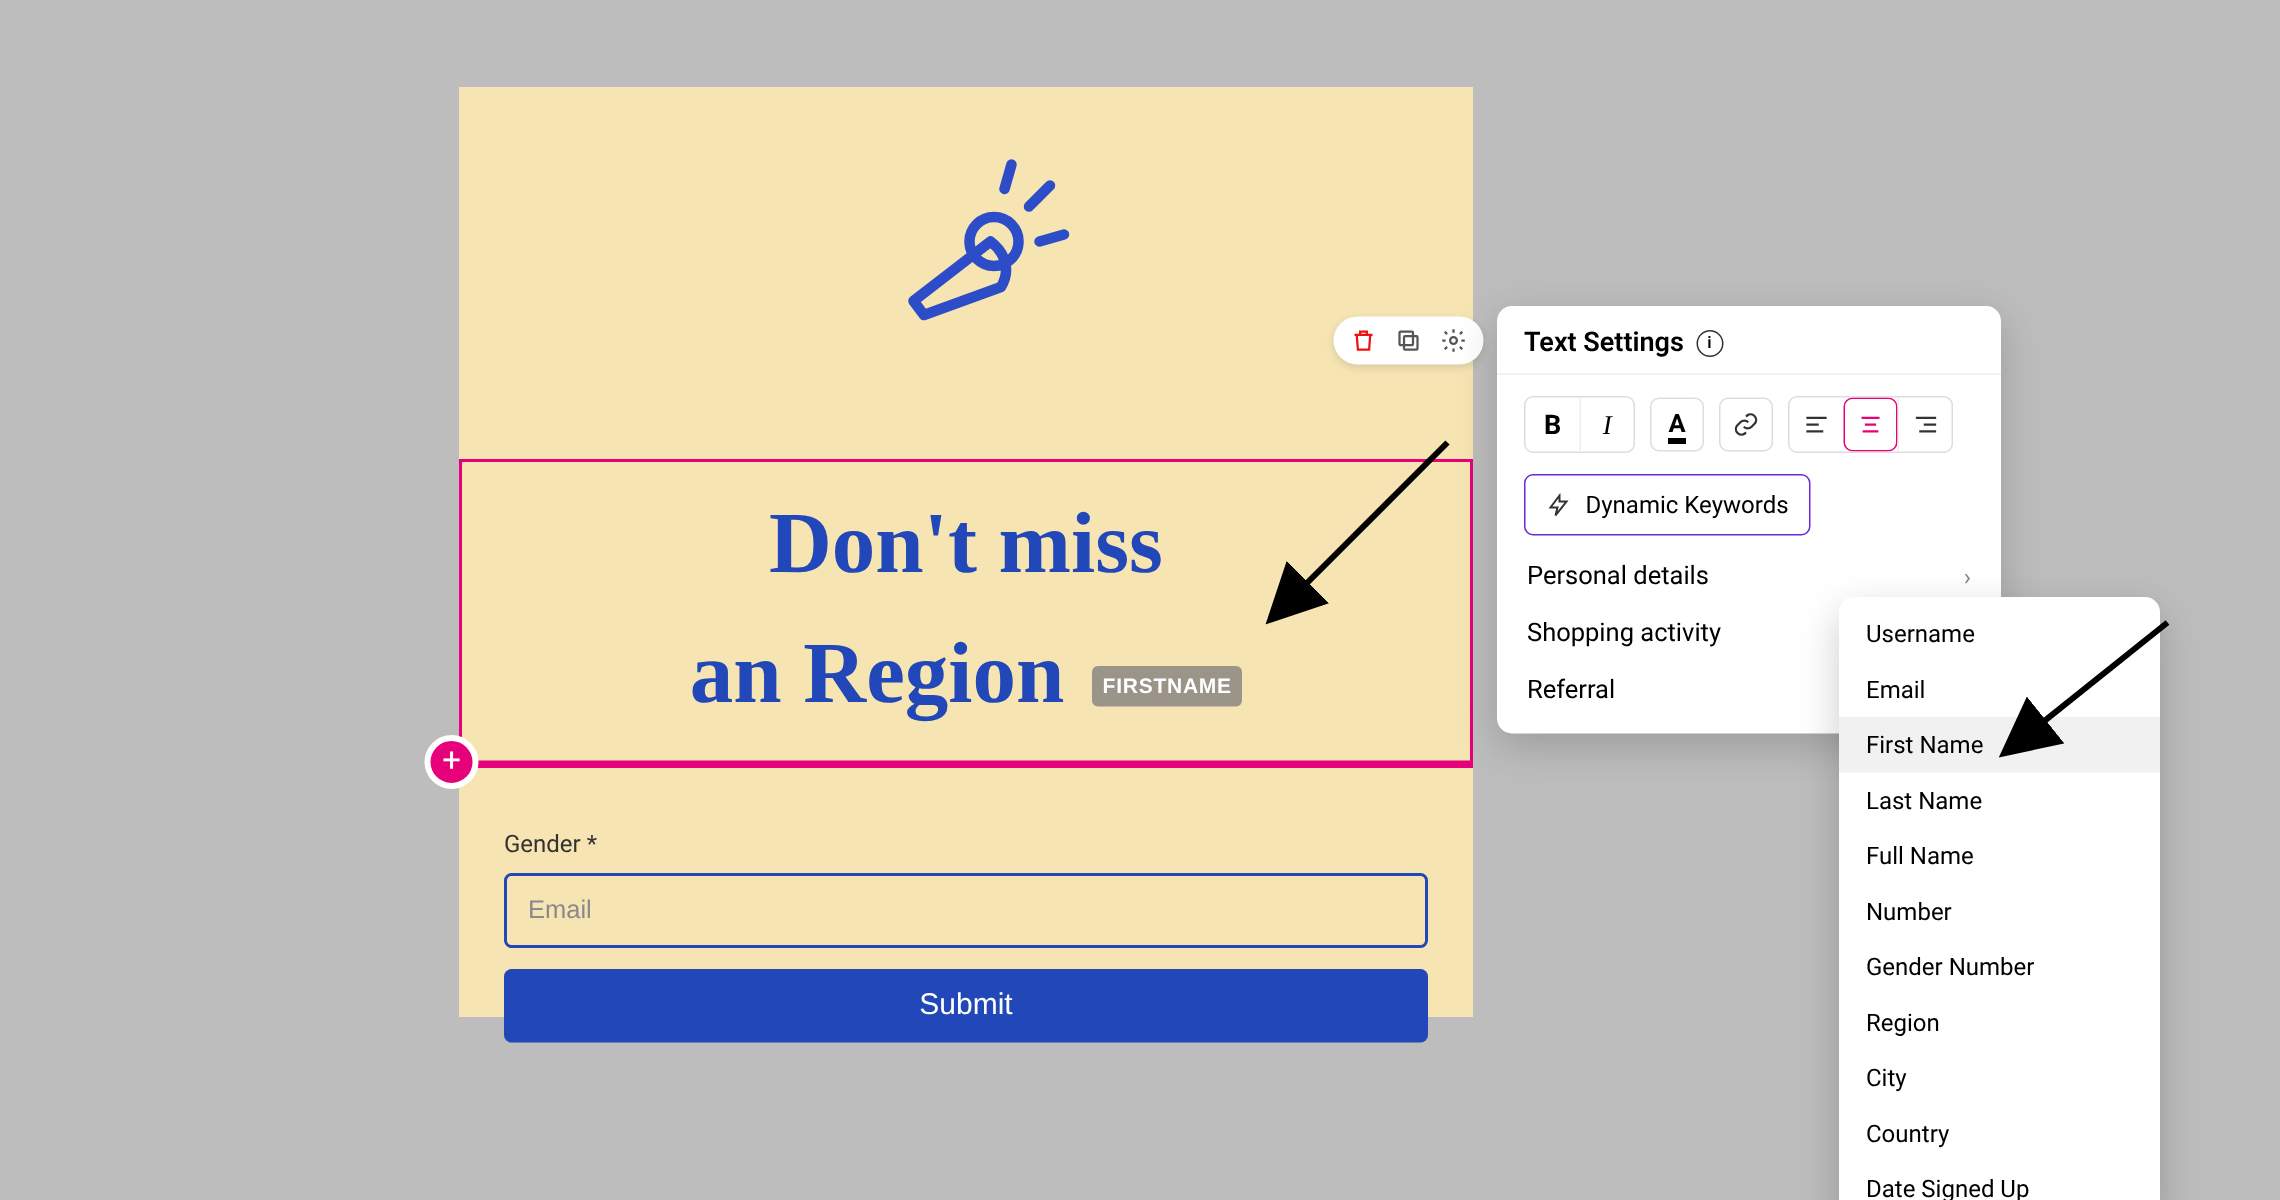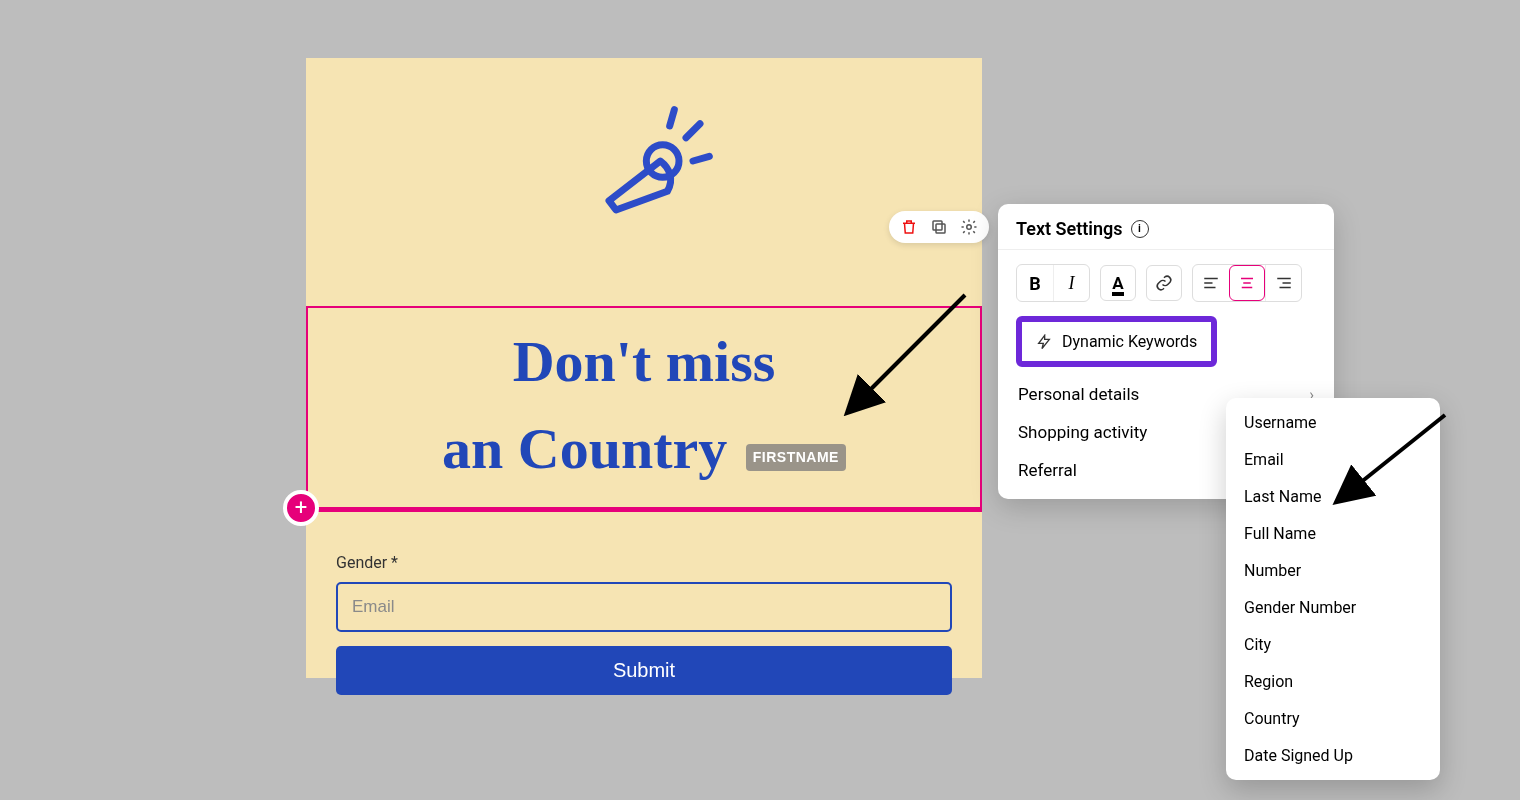--- a/index.html
+++ b/index.html
@@ -212,7 +212,7 @@
 .fmt-btn.active svg { stroke: #e6007a; }
 
 .dyn-btn {
-  border: 6px solid #6d28d9;
+  border: 1px solid #6d28d9;
   border-radius: 6px;
   padding: 10px 14px;
   display: inline-flex;

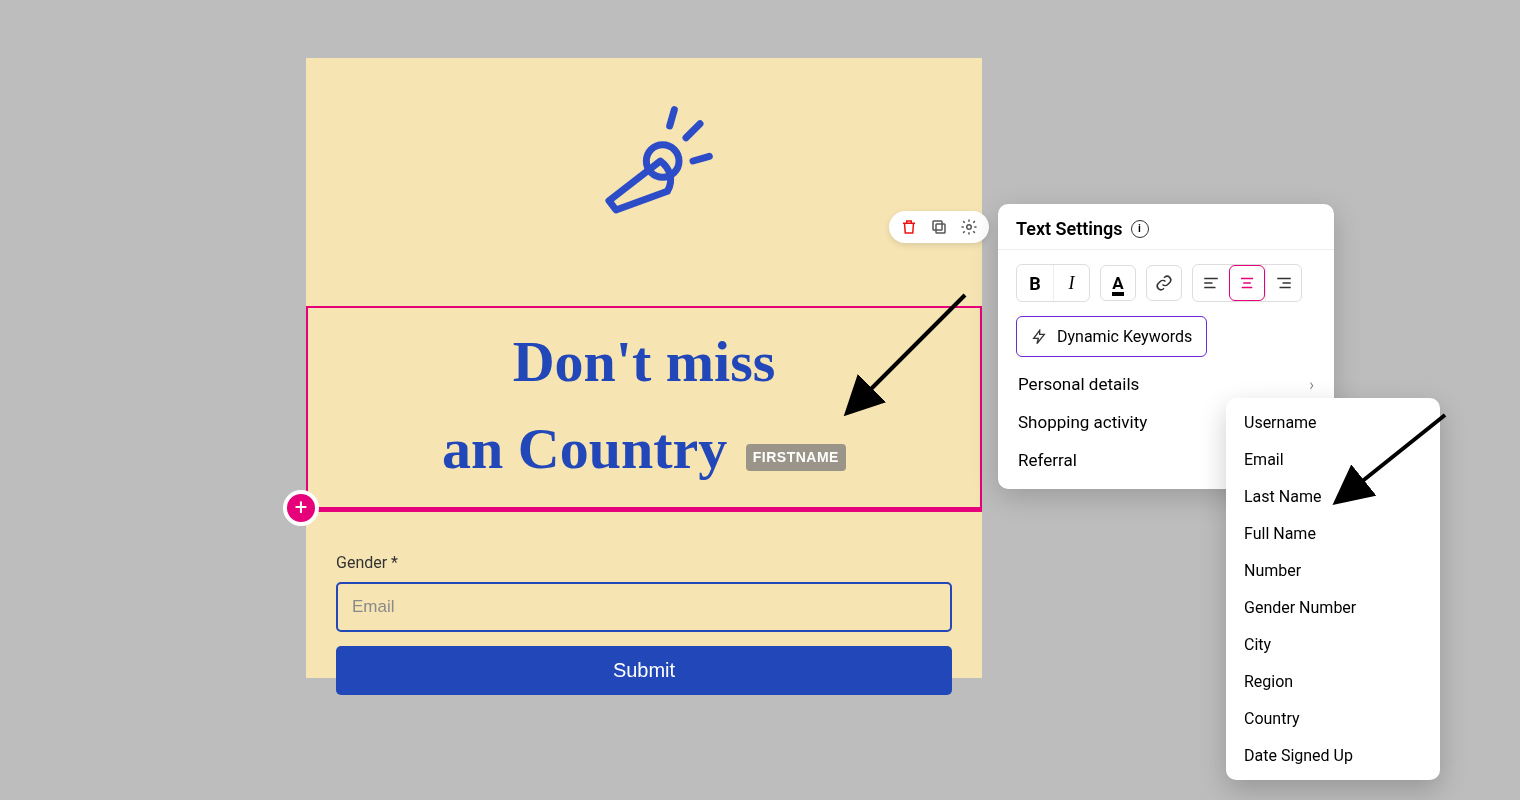--- a/index.html
+++ b/index.html
@@ -278,7 +278,7 @@
   <div class="headline-box">
     <div class="headline">
       <span>Don't miss</span><br>
-      <span>an Country</span>
+      <span>an Region</span>
       <span class="token">FIRSTNAME</span>
     </div>
   </div>

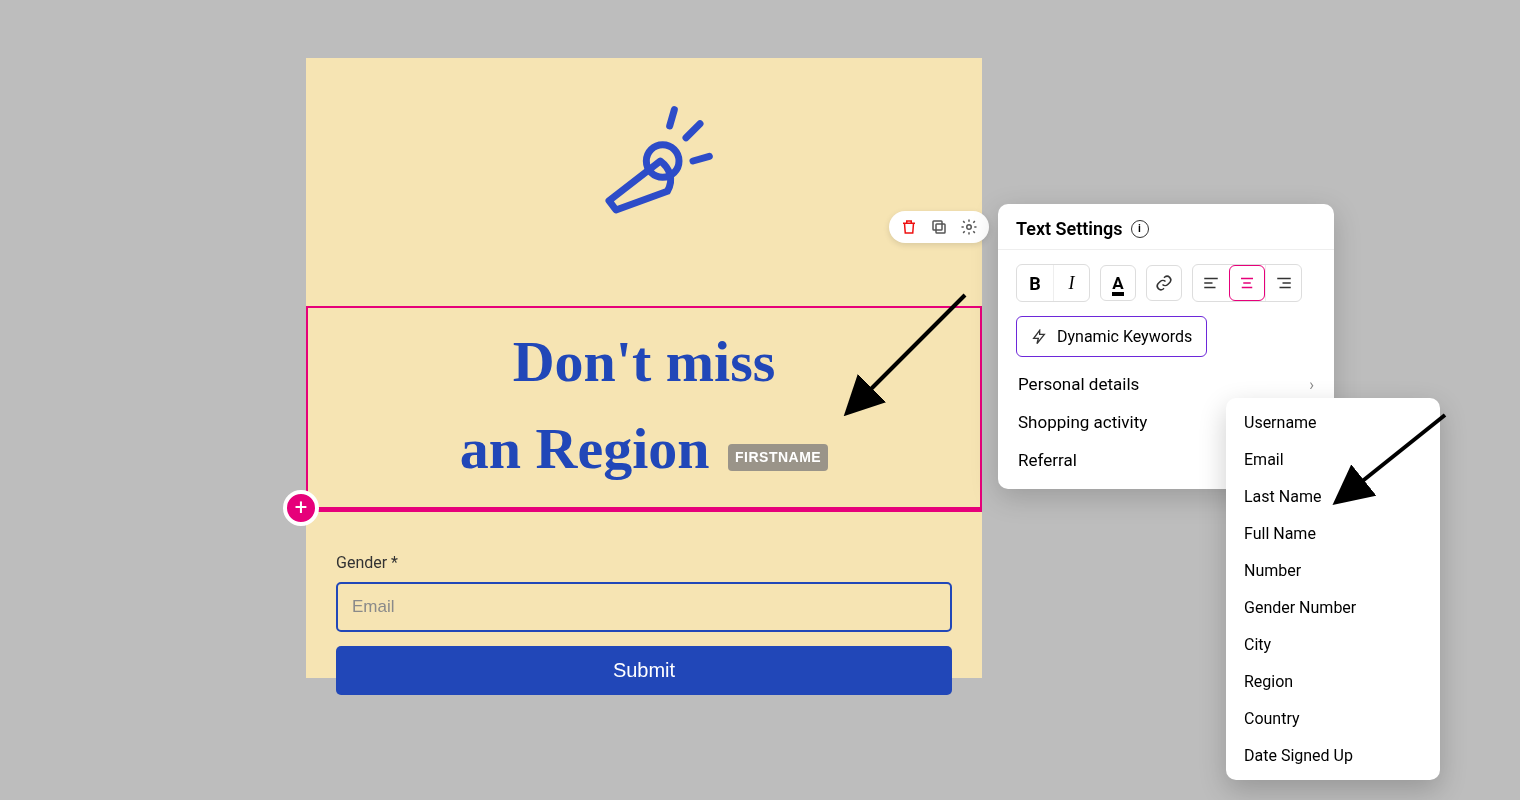--- a/index.html
+++ b/index.html
@@ -384,6 +384,7 @@
 <div class="submenu">
   <div class="submenu-item">Username</div>
   <div class="submenu-item">Email</div>
+  <div class="submenu-item highlight">First Name</div>
   <div class="submenu-item">Last Name</div>
   <div class="submenu-item">Full Name</div>
   <div class="submenu-item">Number</div>

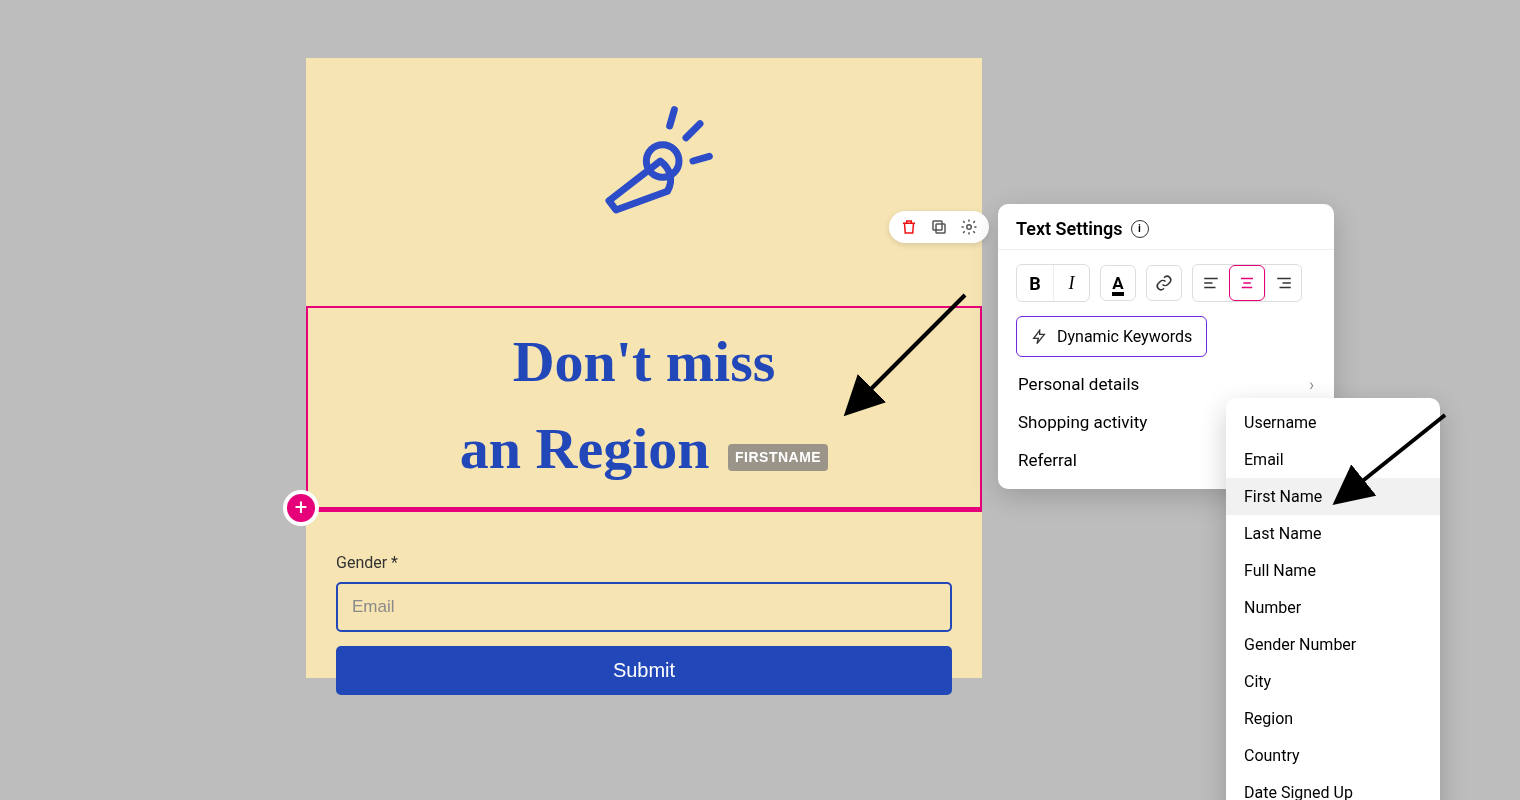--- a/index.html
+++ b/index.html
@@ -389,8 +389,8 @@
   <div class="submenu-item">Full Name</div>
   <div class="submenu-item">Number</div>
   <div class="submenu-item">Gender Number</div>
+  <div class="submenu-item">Region</div>
   <div class="submenu-item">City</div>
-  <div class="submenu-item">Region</div>
   <div class="submenu-item">Country</div>
   <div class="submenu-item">Date Signed Up</div>
 </div>

